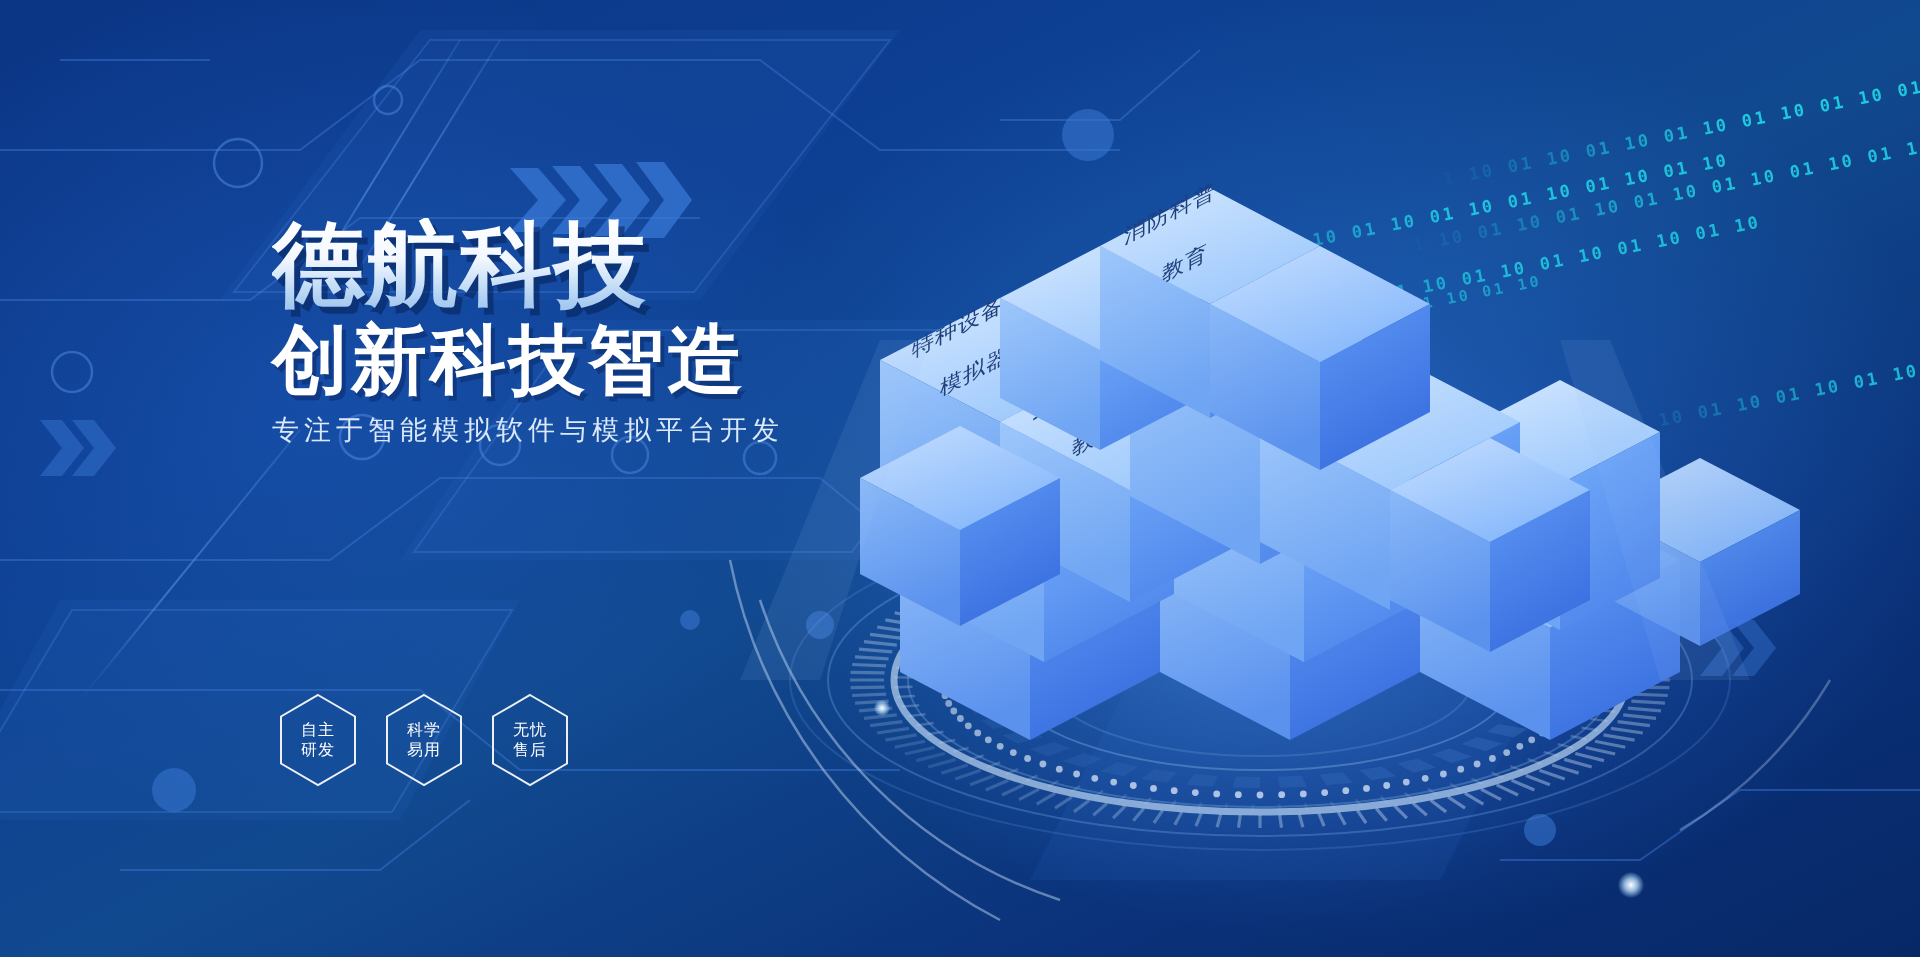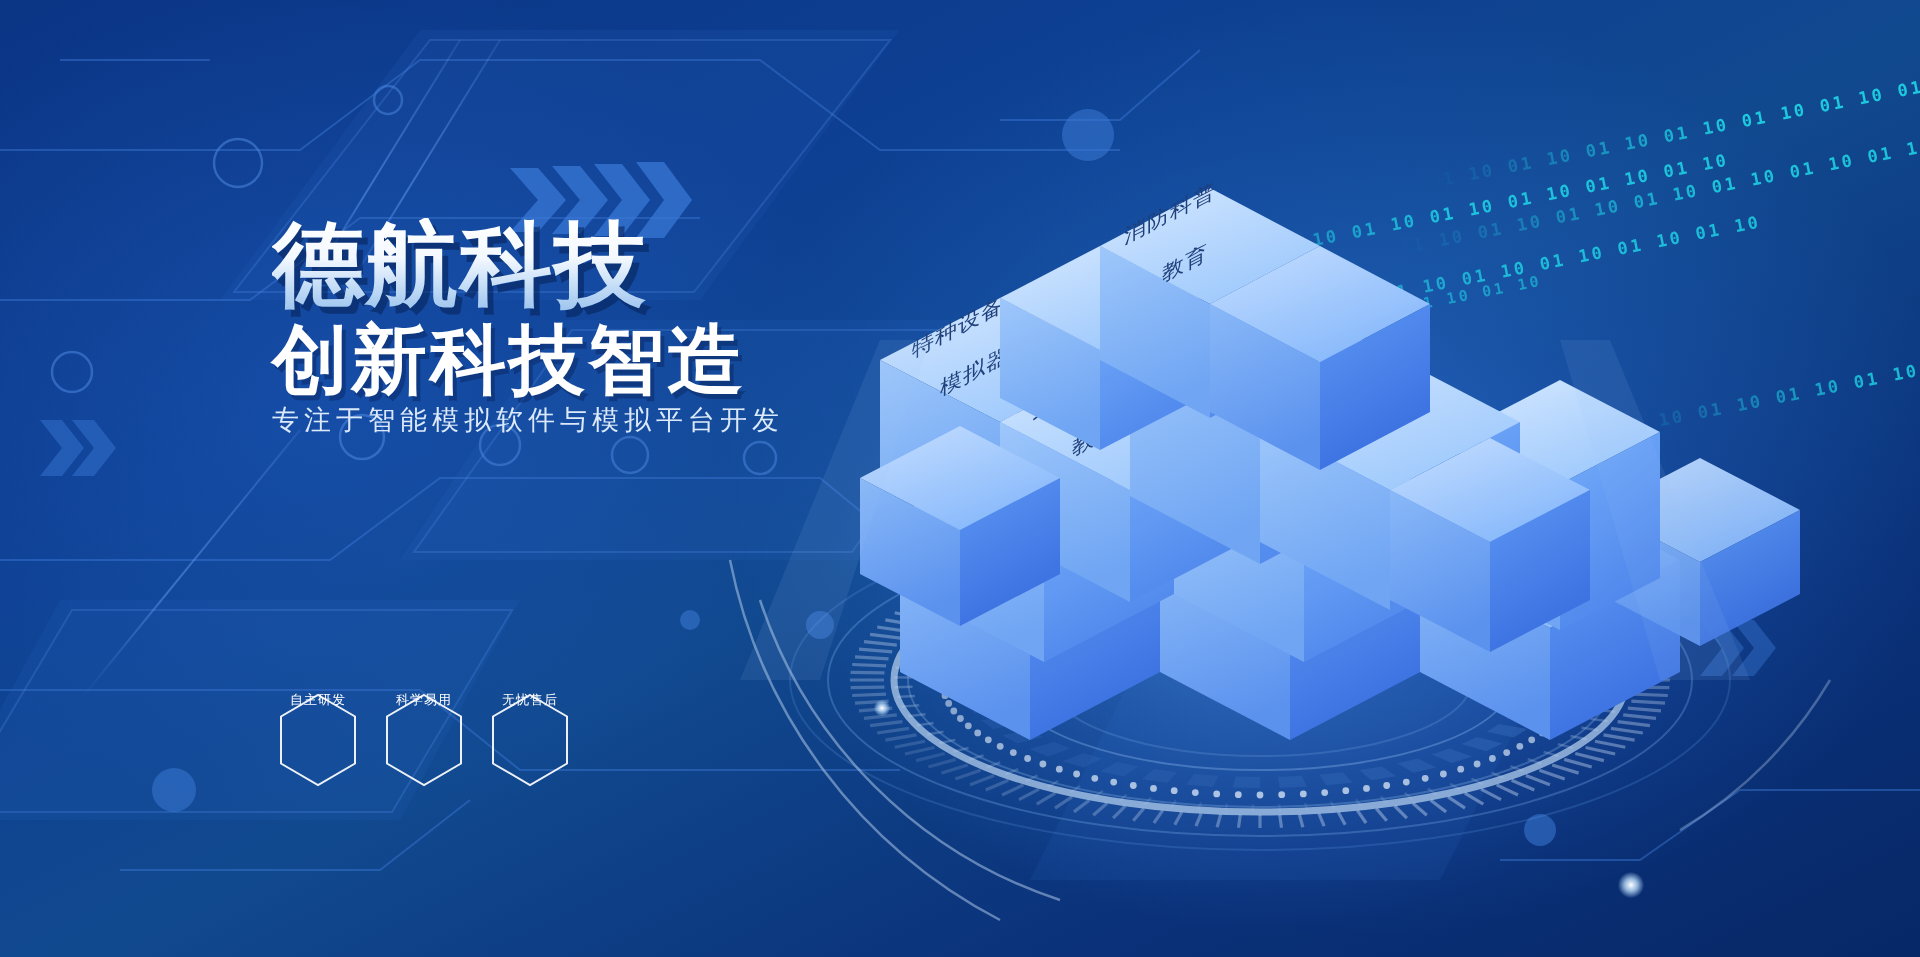--- a/index.html
+++ b/index.html
@@ -48,7 +48,7 @@
     text-shadow:4px 5px 0px rgba(6,32,86,0.42);
   }
   #desc-line {
-    margin-top:2px;
+    margin-top:12px;
     font-size:27px; letter-spacing:5px; color:#dbe9fb; font-weight:400;
     white-space:nowrap;
   }

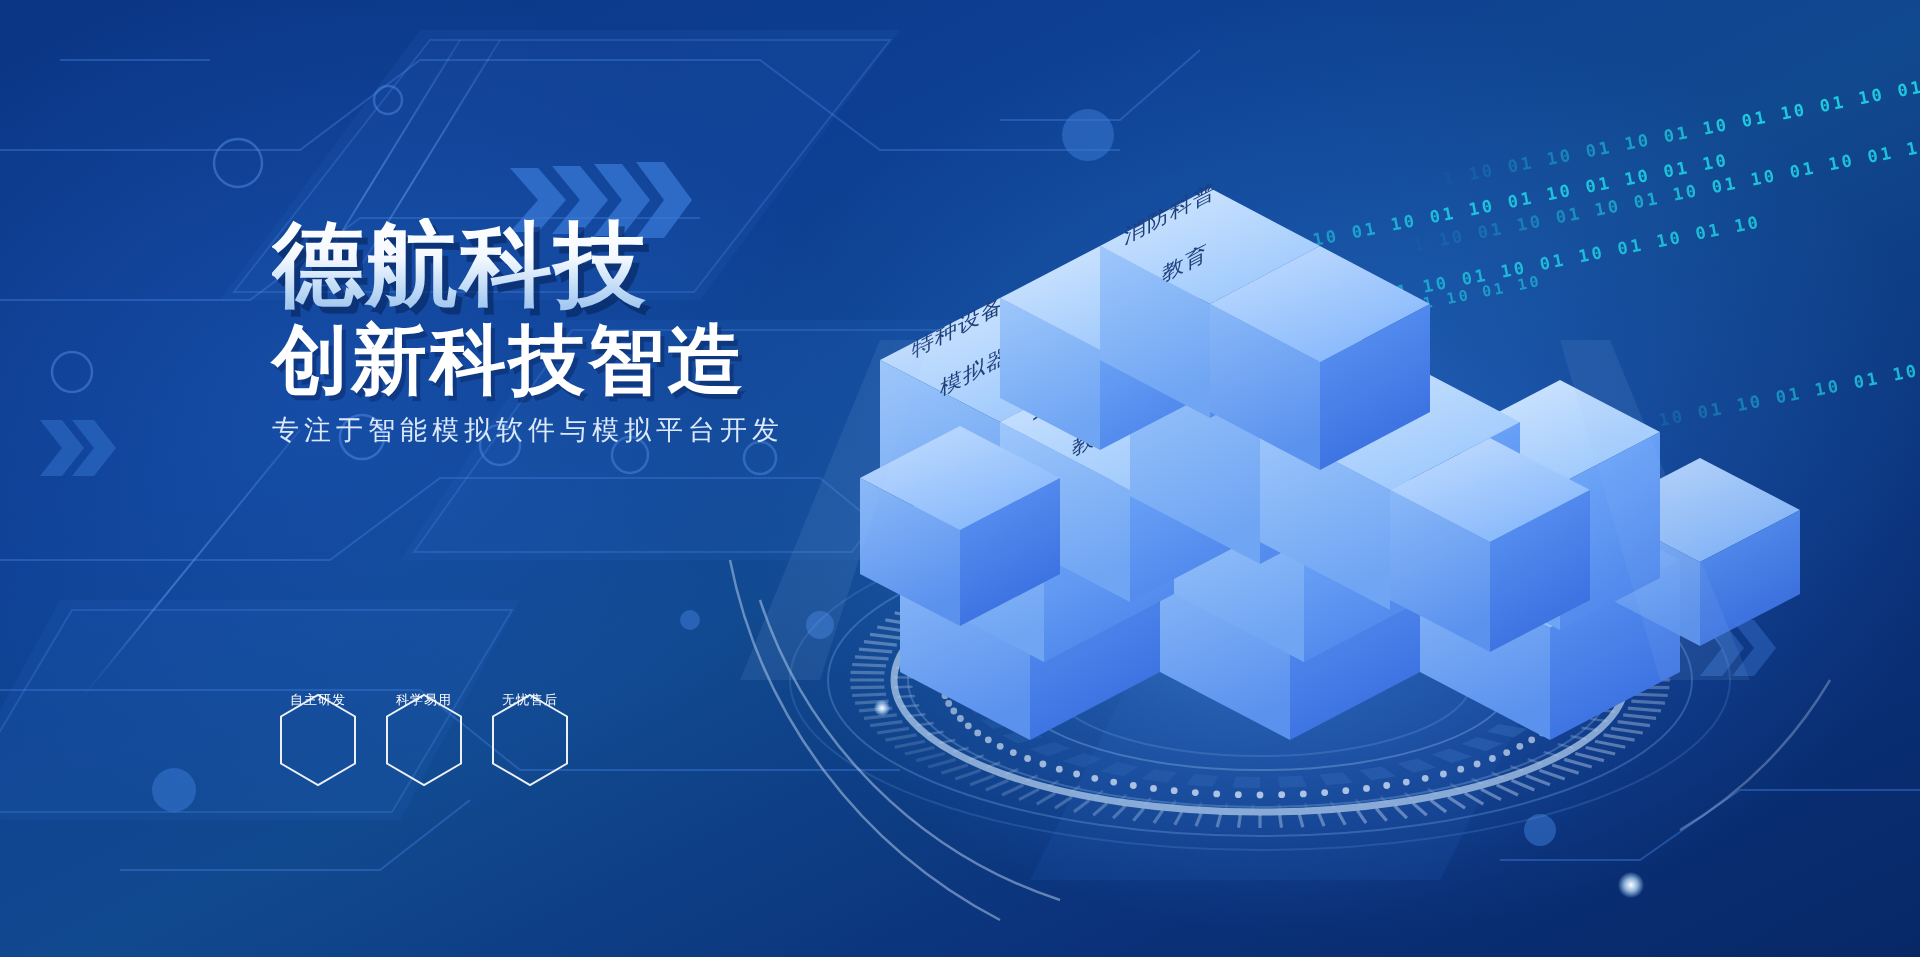--- a/index.html
+++ b/index.html
@@ -64,9 +64,9 @@
   .hexwrap { position:relative; width:84px; height:96px; }
   .hexwrap svg { position:absolute; inset:0; }
   .hexlabel {
-    position:absolute; inset:0; display:flex; flex-direction:row;
-    justify-content:center;
-    font-size:13px; line-height:1.24; color:#ffffff; letter-spacing:1px;
+    position:absolute; inset:0; display:flex; flex-direction:column;
+    align-items:center; justify-content:center;
+    font-size:16px; line-height:1.24; color:#ffffff; letter-spacing:1px;
     font-weight:400;
   }
 

